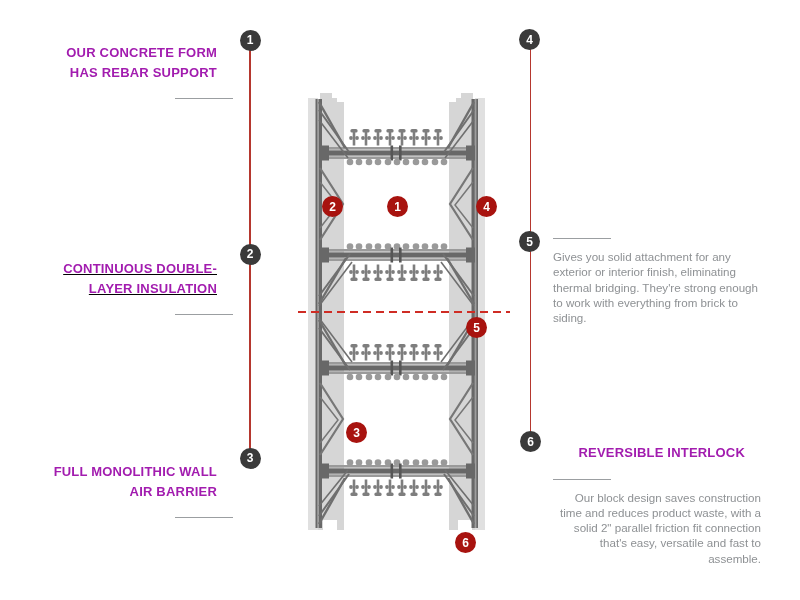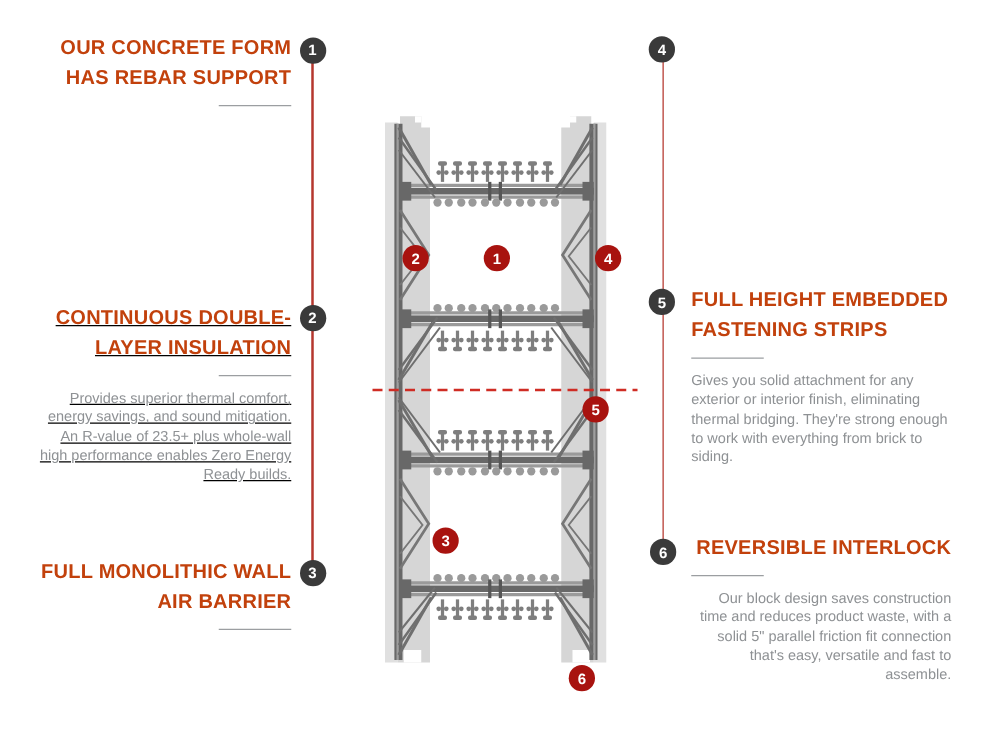--- a/index.html
+++ b/index.html
@@ -9,8 +9,8 @@
   }
   .callout{position:absolute;}
   .callout h3{
-    margin:0;font-size:16px;font-weight:700;line-height:1.5;
-    color:#c2410c;letter-spacing:.2px;
+    margin:16px;font-size:13px;font-weight:700;line-height:1.5;
+    color:#a21caf;letter-spacing:.2px;
   }
   .callout .divider{
     width:58px;height:0;border-top:1px solid #9b9ea1;margin:9px 0 10px 0;

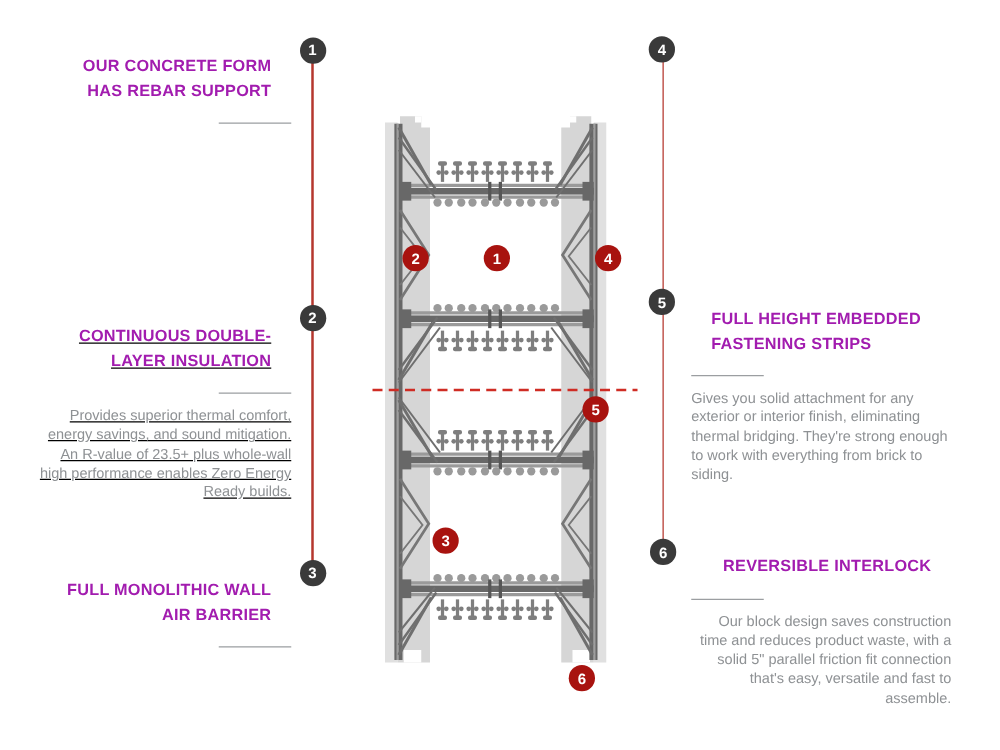--- a/index.html
+++ b/index.html
@@ -53,7 +53,6 @@
   </div>
 
   <div class="callout right" style="left:553px;top:229px;width:208px;">
-    <h3>FULL HEIGHT EMBEDDED FASTENING STRIPS</h3>
     <div class="divider"></div>
     <p>Gives you solid attachment for any exterior or interior finish, eliminating thermal bridging. They're strong enough to work with everything from brick to siding.</p>
   </div>

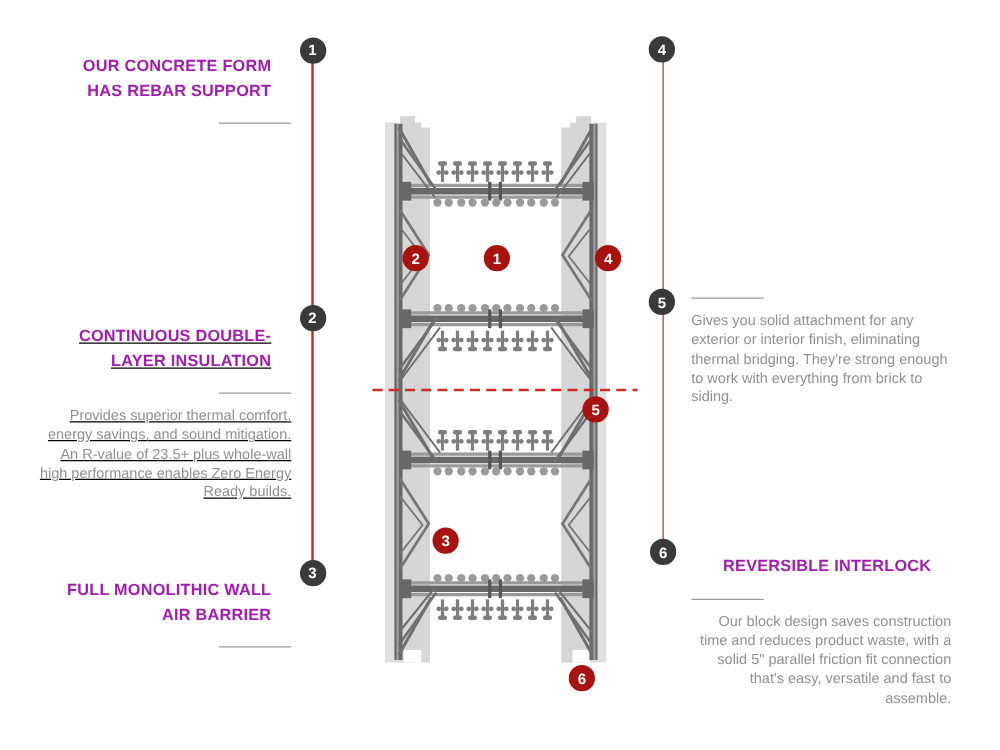--- a/index.html
+++ b/index.html
@@ -45,7 +45,6 @@
   <div class="callout left" style="left:27px;top:243px;width:206px;text-decoration:underline;">
     <h3>CONTINUOUS DOUBLE-LAYER INSULATION</h3>
     <div class="divider"></div>
-    <p>Provides superior thermal comfort, energy savings, and sound mitigation. An R-value of 23.5+ plus whole-wall high performance enables Zero Energy Ready builds.</p>
   </div>
   <div class="callout left" style="left:27px;top:446px;width:206px;">
     <h3>FULL MONOLITHIC WALL AIR BARRIER</h3>

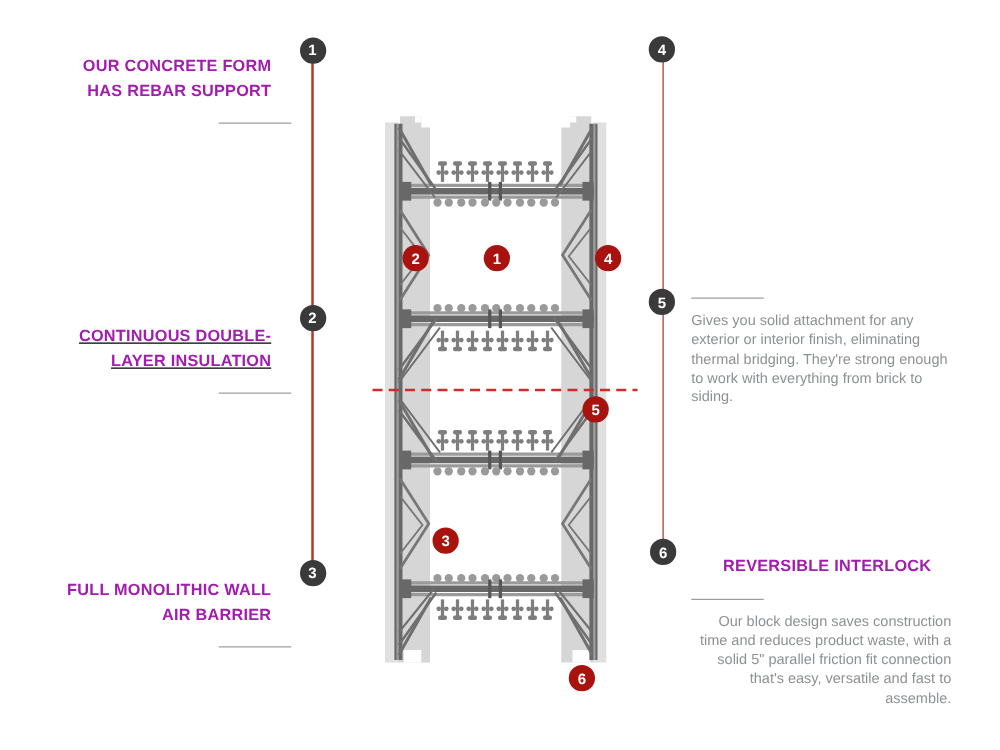--- a/index.html
+++ b/index.html
@@ -58,7 +58,7 @@
   <div class="callout right" style="left:553px;top:427px;width:208px;text-align:right;">
     <h3>REVERSIBLE INTERLOCK</h3>
     <div class="divider"></div>
-    <p>Our block design saves construction time and reduces product waste, with a solid 5" parallel friction fit connection that's easy, versatile and fast to assemble.</p>
+    <p>Our block design saves construction time and reduces product waste, with a solid 2" parallel friction fit connection that's easy, versatile and fast to assemble.</p>
   </div>
 
   <div class="badge dark" style="left:239.5px;top:29.5px;">1</div>

